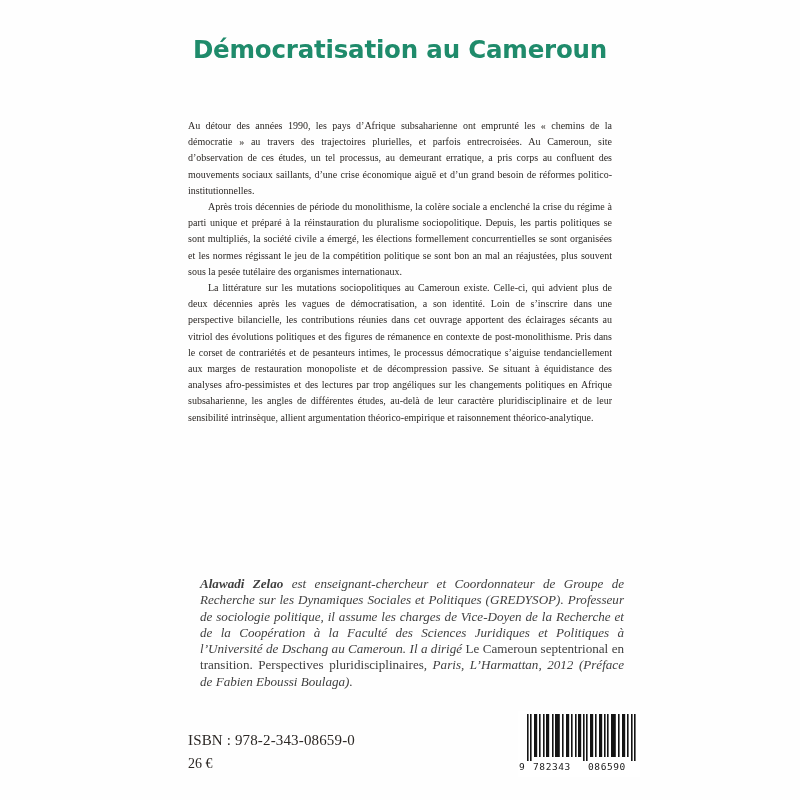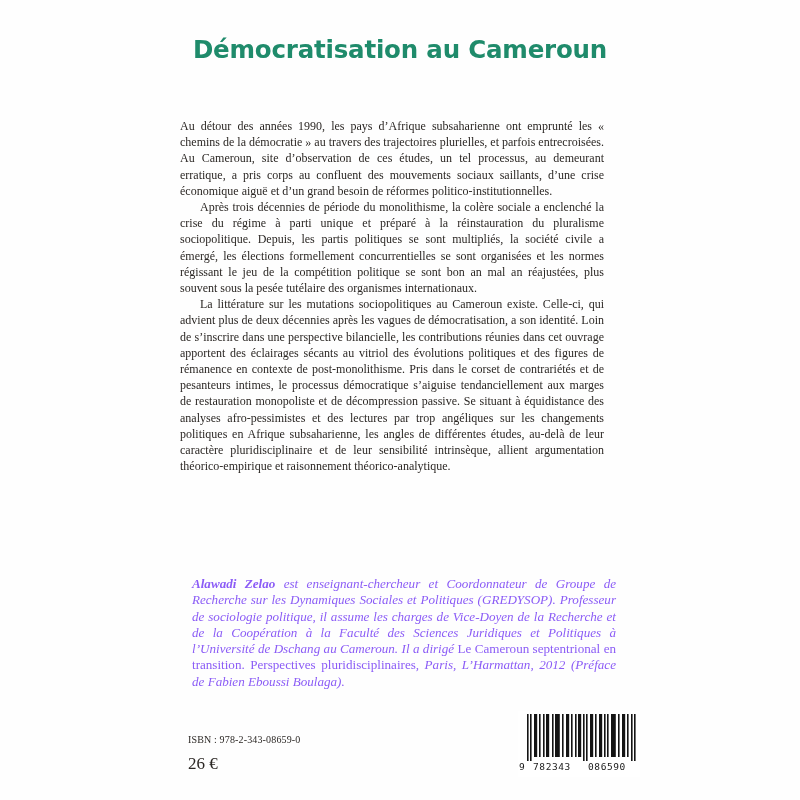--- a/index.html
+++ b/index.html
@@ -53,11 +53,11 @@
   
   .blurb {
     position: absolute;
-    left: 180px;
+    left: 188px;
     top: 118px;
     width: 424px;
     text-align: justify;
-    font-size: 12px;
+    font-size: 10px;
     line-height: 16.2px;
     color: #2b2724;
     -webkit-font-smoothing: antialiased;

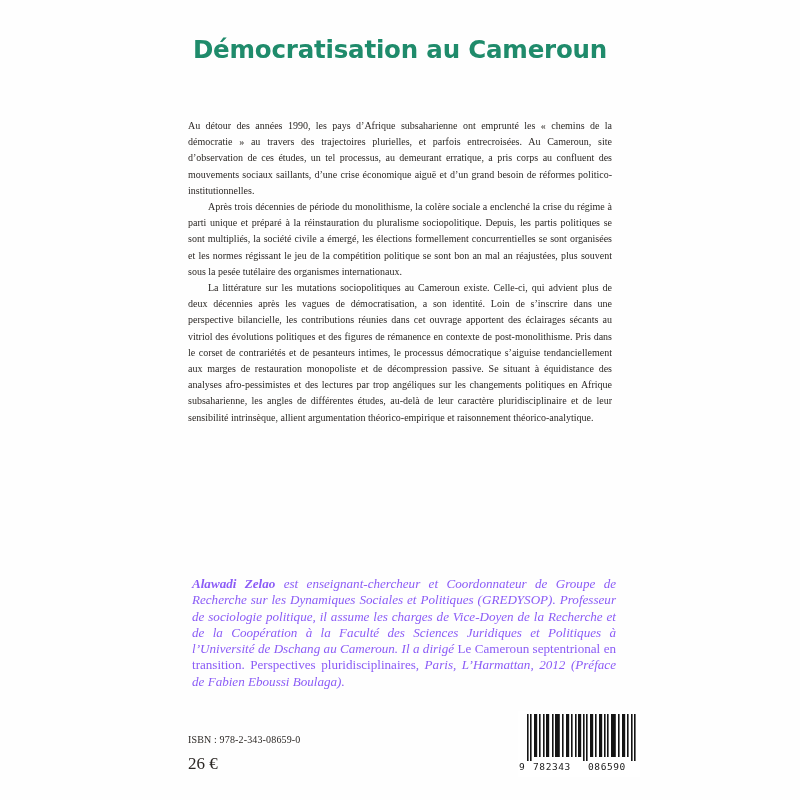--- a/index.html
+++ b/index.html
@@ -75,14 +75,14 @@
   
   .bio {
     position: absolute;
-    left: 192px;
+    left: 200px;
     top: 576px;
     width: 424px;
     text-align: justify;
     font-size: 13.1px;
     line-height: 16.3px;
     font-style: italic;
-    color: #8b5cf6;
+    color: #404040;
   }
   .bio p {
     margin: 0;

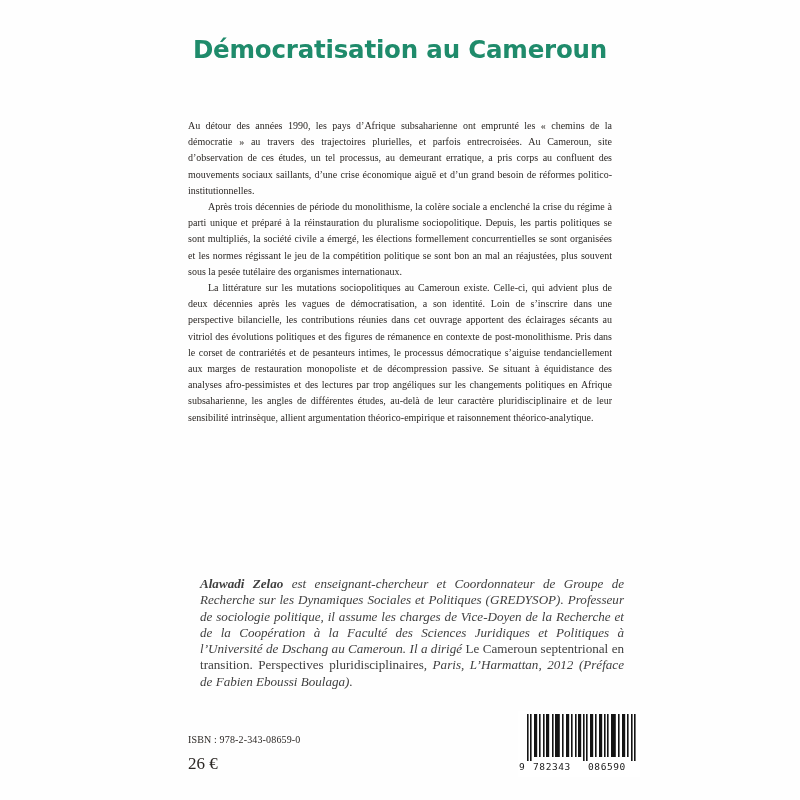--- a/index.html
+++ b/index.html
@@ -103,7 +103,7 @@
     top: 733px;
   }
   .isbn {
-    font-size: 10px;
+    font-size: 15px;
     letter-spacing: 0.15px;
     color: #2b2724;
     line-height: 14px;

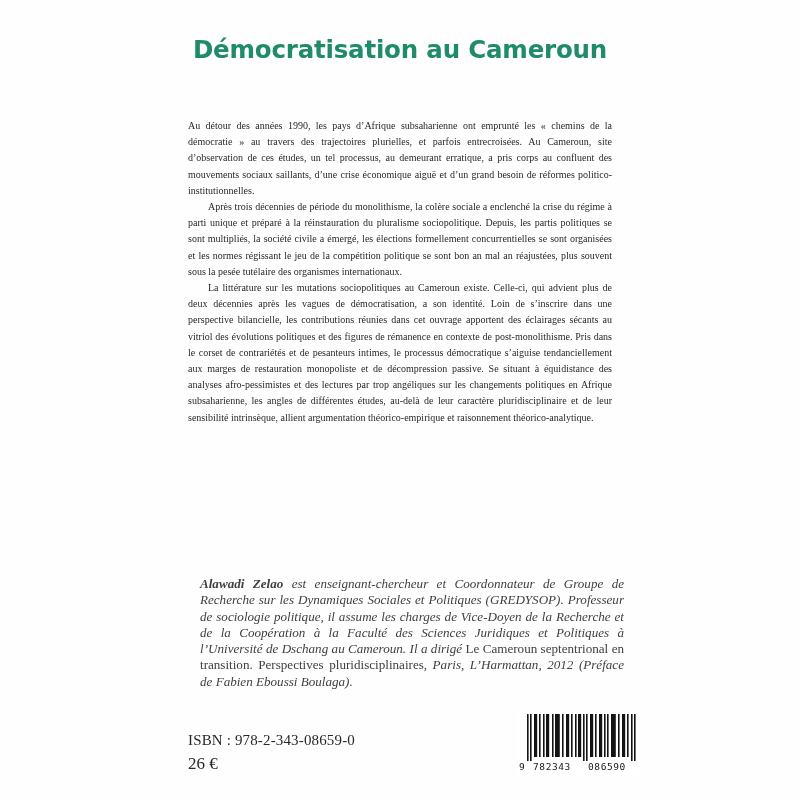--- a/index.html
+++ b/index.html
@@ -110,7 +110,7 @@
     white-space: nowrap;
   }
   .price {
-    font-size: 17px;
+    font-size: 14px;
     color: #2b2724;
     line-height: 18px;
     margin-top: 8px;

